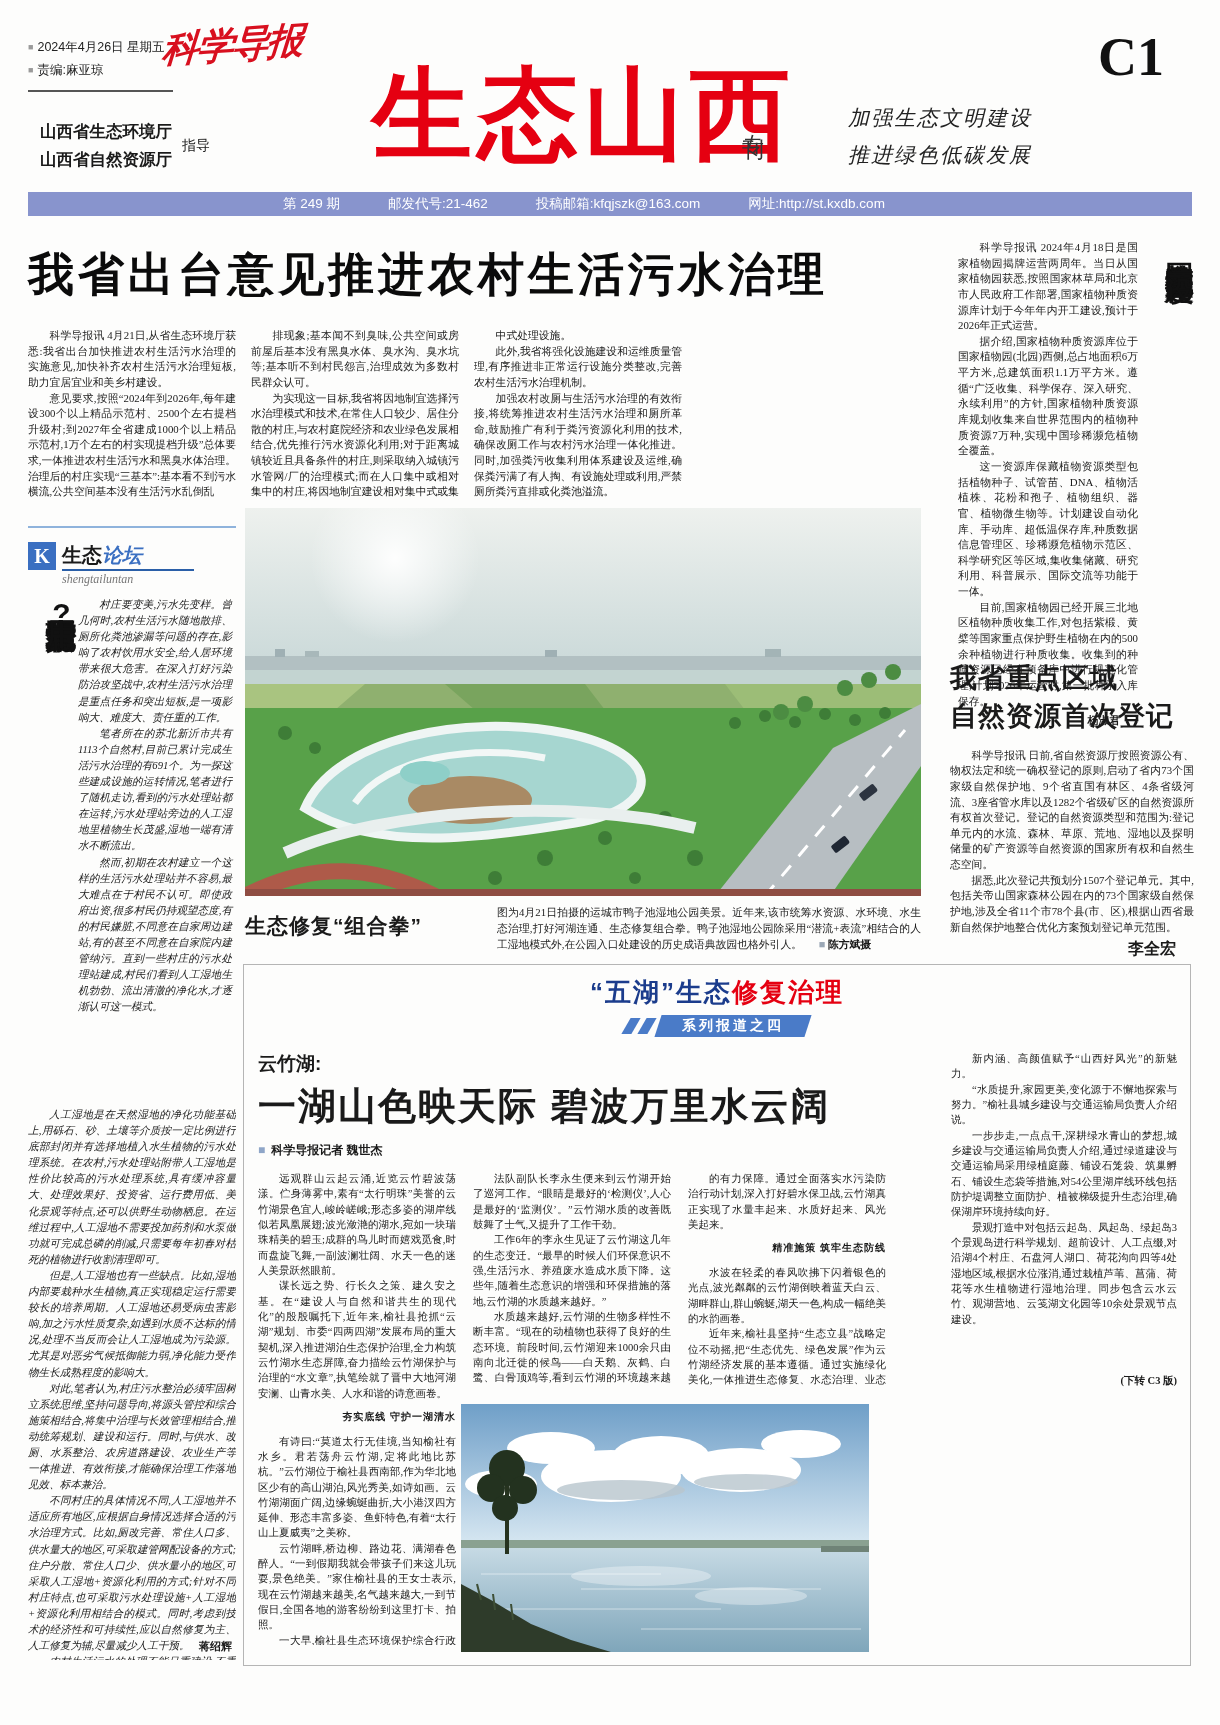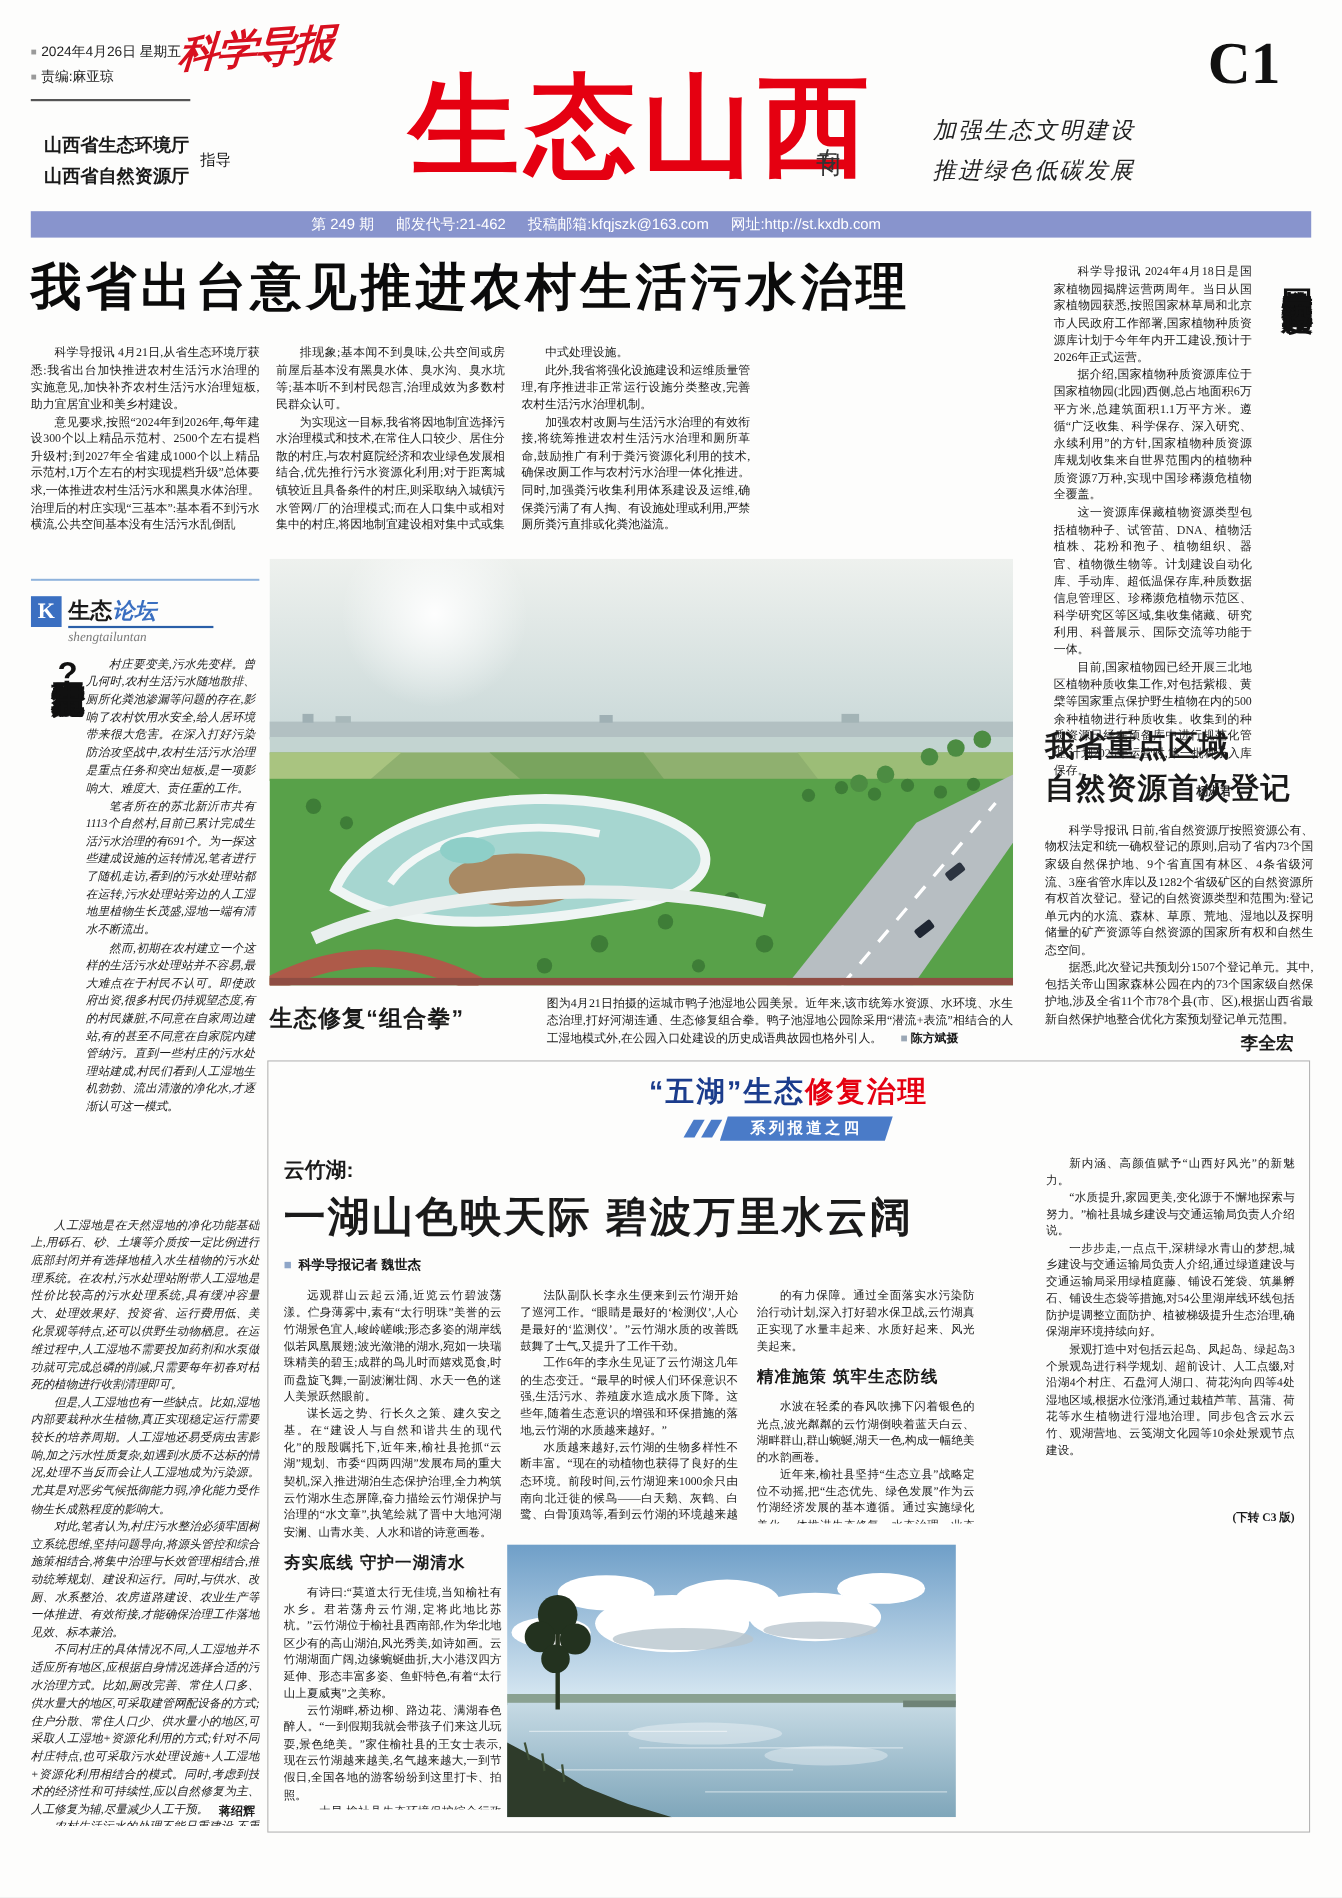--- a/index.html
+++ b/index.html
@@ -23,7 +23,7 @@
   .pageno{left:1098px;top:26px;font-size:54px;font-weight:900;font-family:"Liberation Serif",serif;color:#111;}
   
   .infobar{left:28px;top:192px;width:1164px;height:24px;background:#8894cd;display:flex;align-items:center;
-           padding-left:255px;box-sizing:border-box;gap:20px;color:#ffffff;
+           padding-left:255px;box-sizing:border-box;gap:48px;color:#ffffff;
            font-size:13.5px;font-family:"Liberation Sans",sans-serif;}
   
   .lead{left:28px;top:230px;width:924px;}

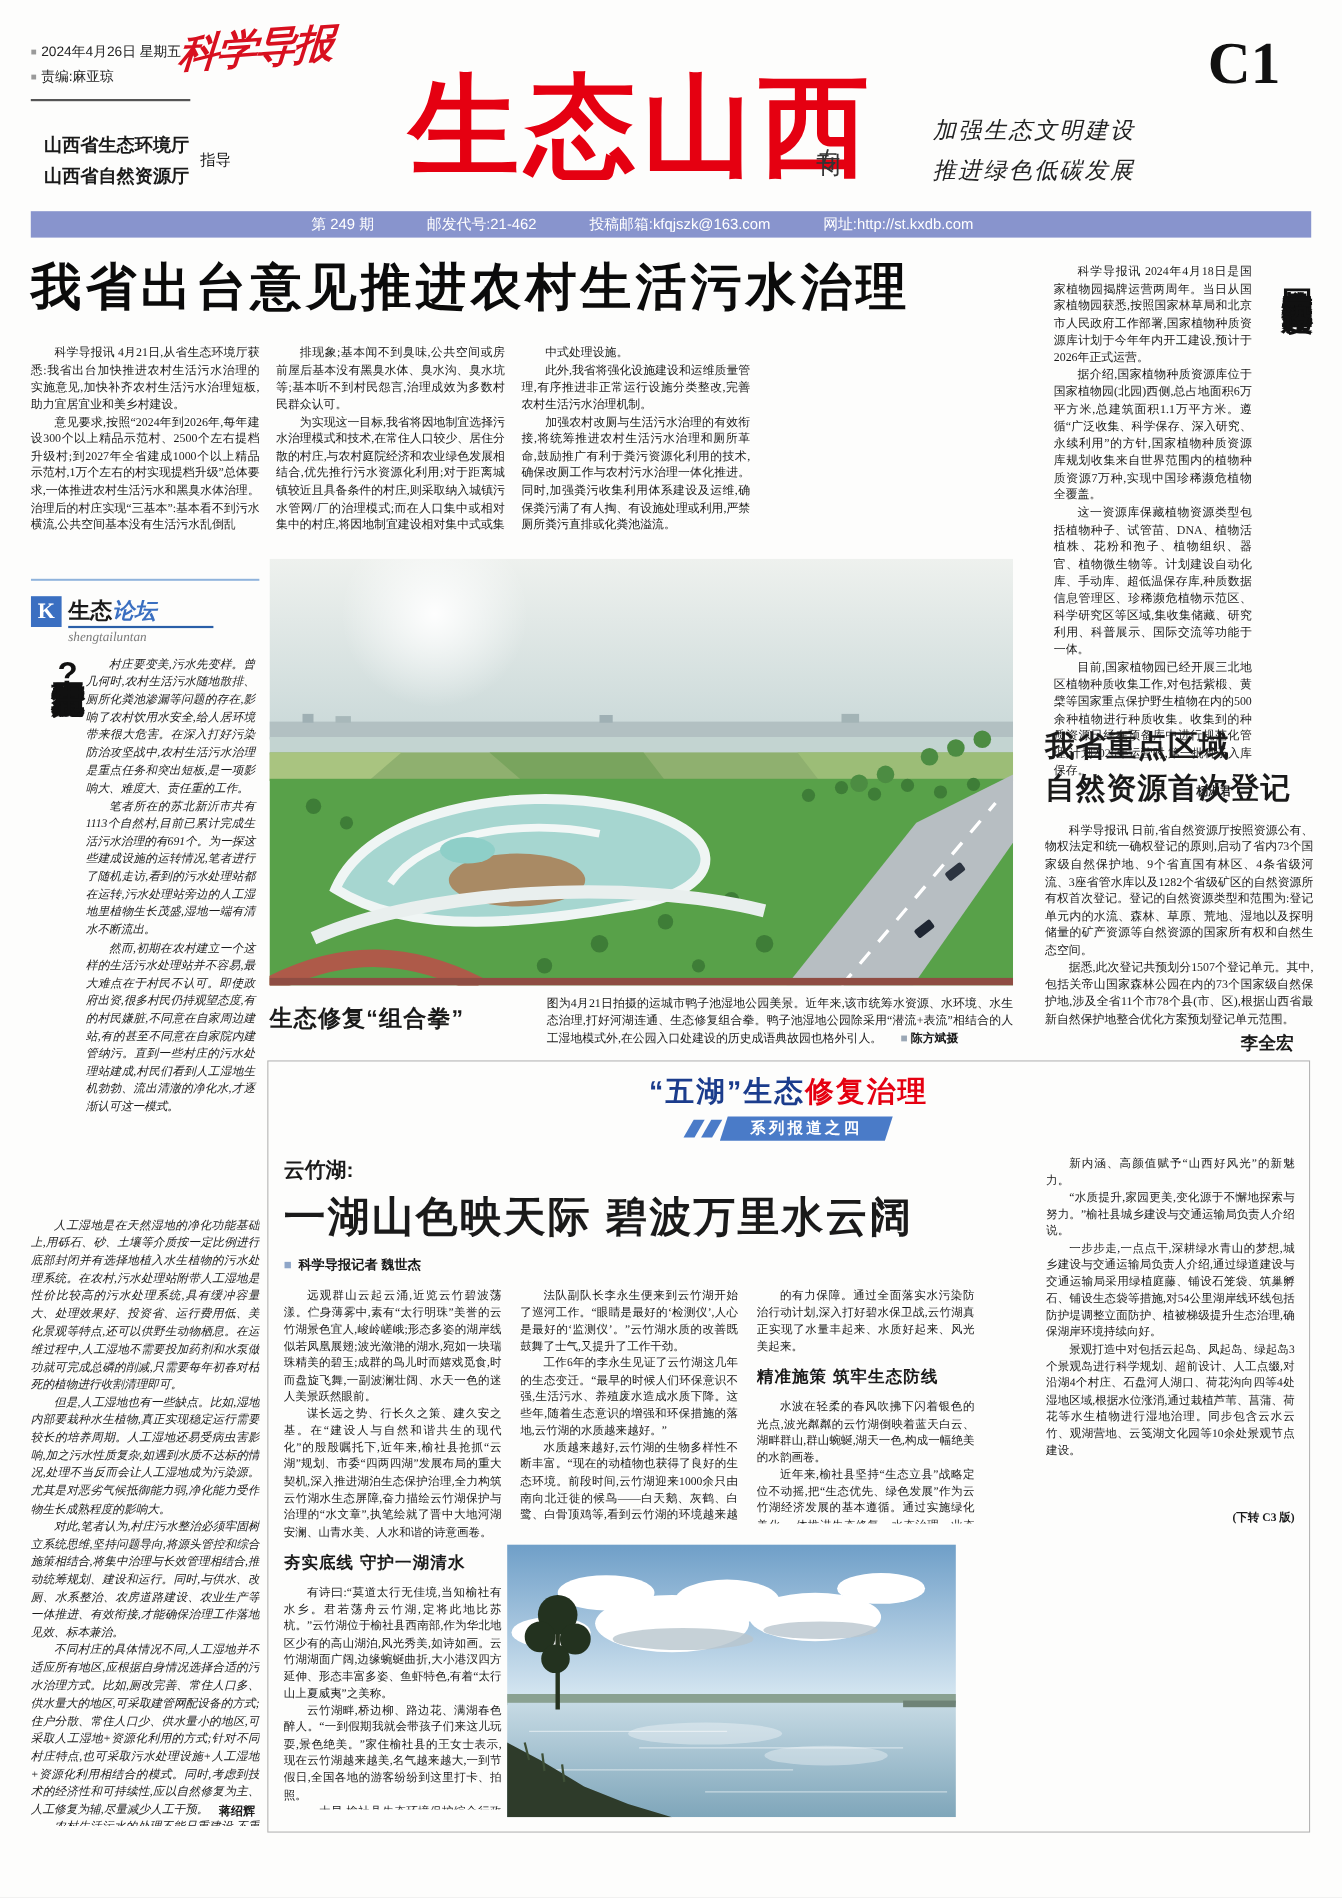--- a/index.html
+++ b/index.html
@@ -26,7 +26,7 @@
            padding-left:255px;box-sizing:border-box;gap:48px;color:#ffffff;
            font-size:13.5px;font-family:"Liberation Sans",sans-serif;}
   
-  .lead{left:28px;top:230px;width:924px;}
+  .lead{left:28px;top:244px;width:924px;}
   .lead h1{margin:0 0 22px 0;font-size:46px;font-weight:900;letter-spacing:4px;
            font-family:"Liberation Sans","DejaVu Sans",sans-serif;color:#0b0b0b;white-space:nowrap;}
   .leadcols{display:flex;gap:15px;}

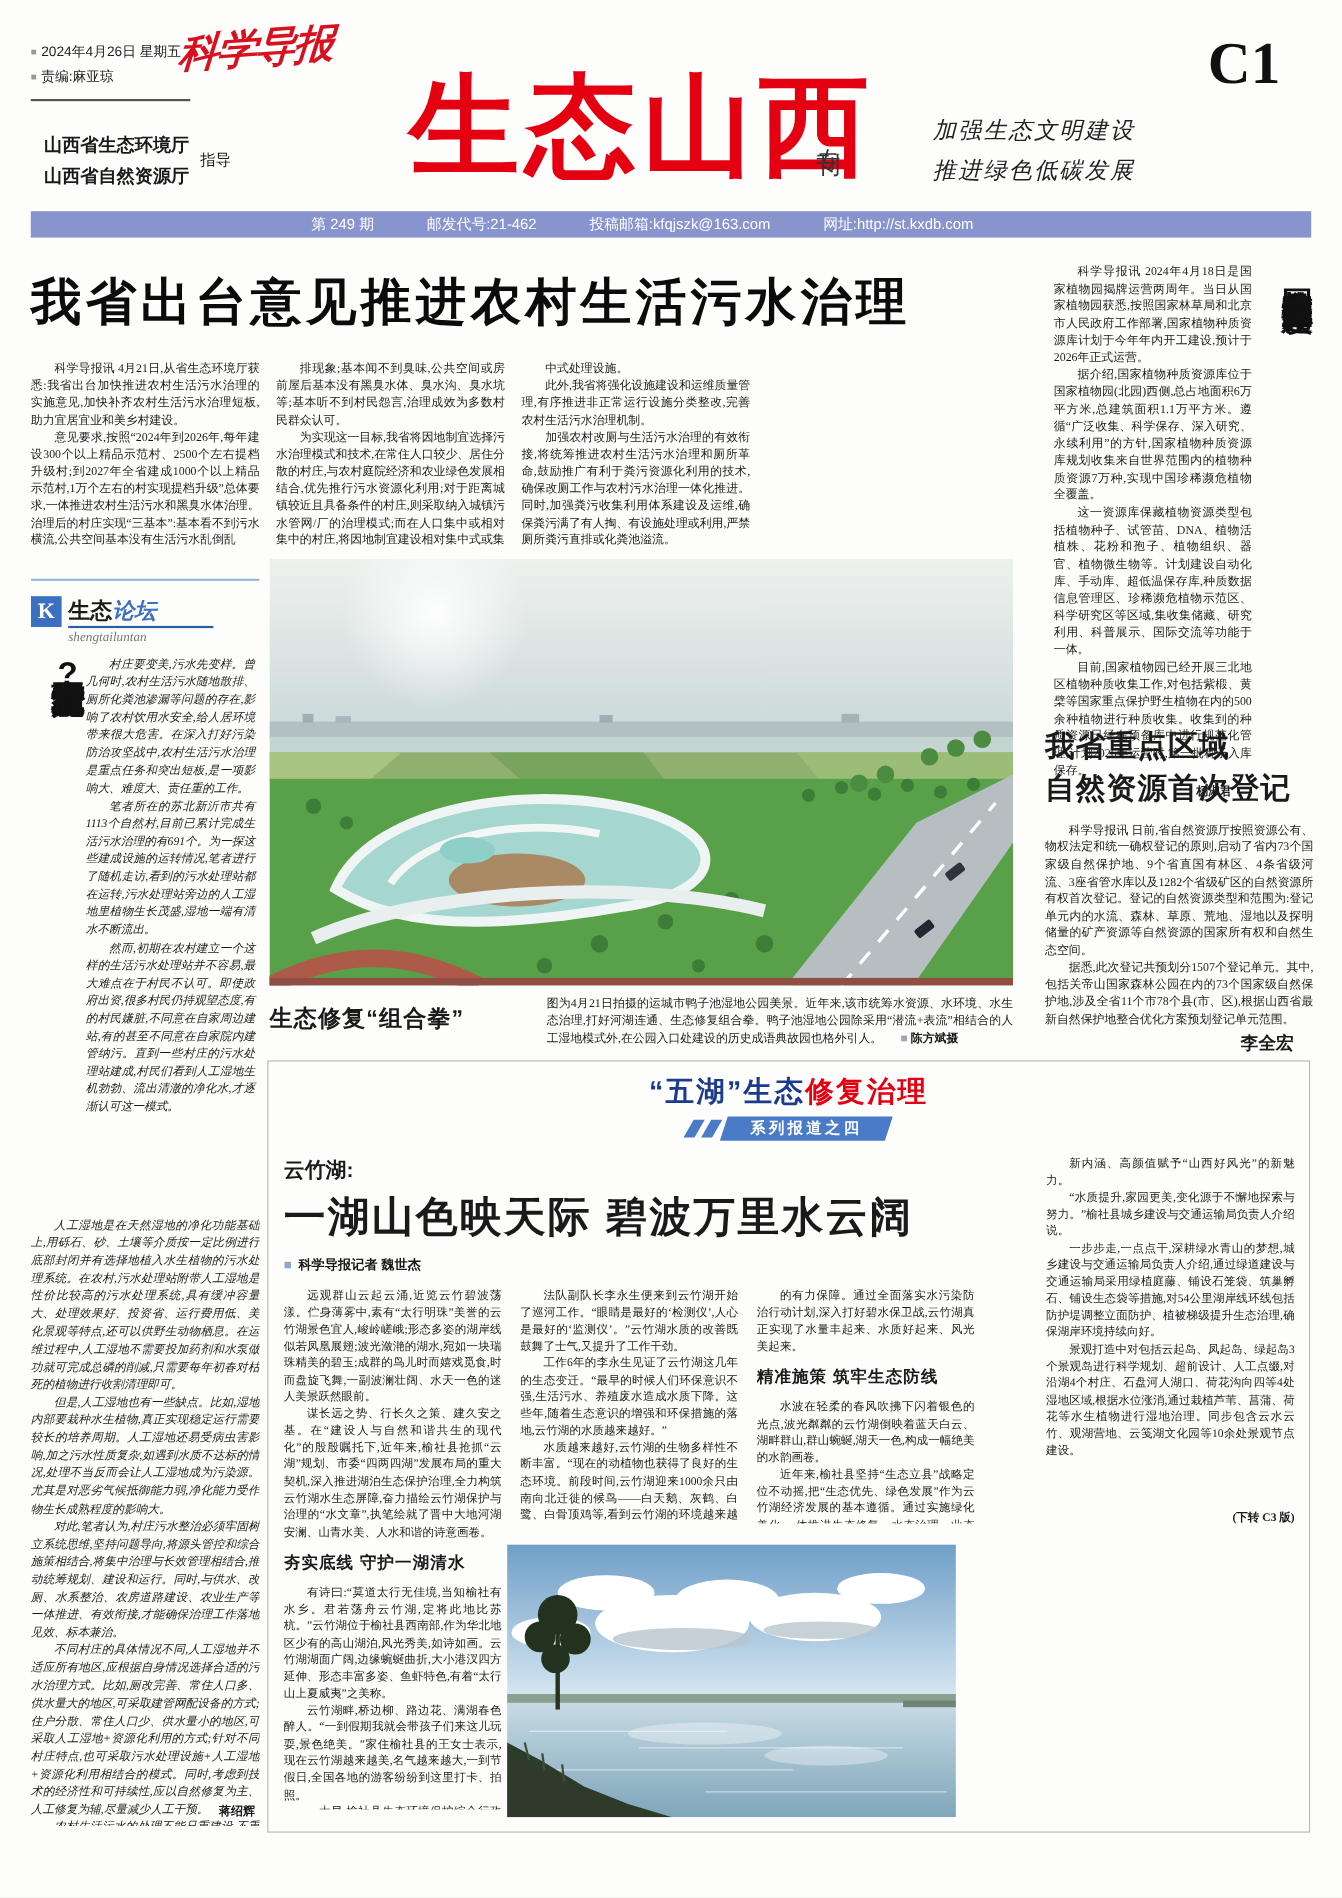--- a/index.html
+++ b/index.html
@@ -89,8 +89,8 @@
   .lakecol{width:198px;font-size:10.5px;line-height:1.46;}
   .h470{height:474px;overflow:hidden;}
   .h212{height:214px;overflow:hidden;}
-  .subhead{font-size:15px;font-weight:900;font-family:"Liberation Sans",sans-serif;
-           text-align:left;text-indent:0;margin:9px 0;letter-spacing:1px;}
+  .subhead{font-size:10px;font-weight:900;font-family:"Liberation Sans",sans-serif;
+           text-align:right;text-indent:0;margin:9px 0;letter-spacing:1px;}
   .lakecol4{position:absolute;left:707px;top:86px;width:226px;font-size:10.5px;line-height:1.46;}
   .l4txt{height:318px;overflow:hidden;}
   .continued{text-align:right;font-weight:bold;font-size:10.5px;margin-top:4px;}

